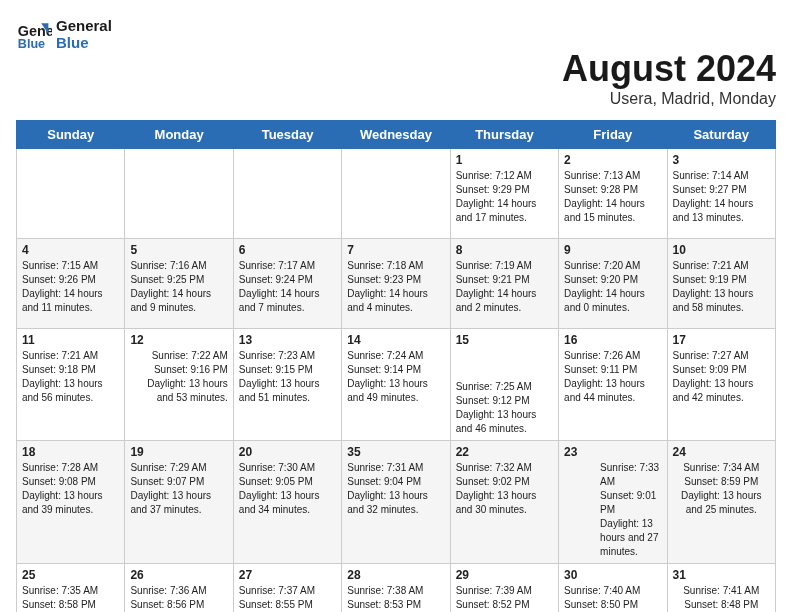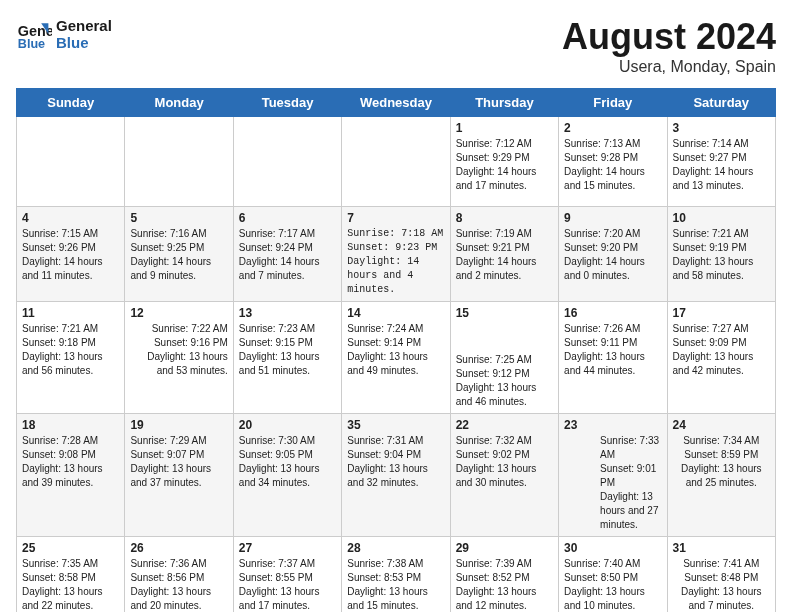--- a/index.html
+++ b/index.html
@@ -32,6 +32,7 @@
       font-size: 36px;
       font-weight: bold;
       color: #1a1a1a;
+      margin-top: 32px;
     }
     .calendar-subtitle {
       font-size: 16px;

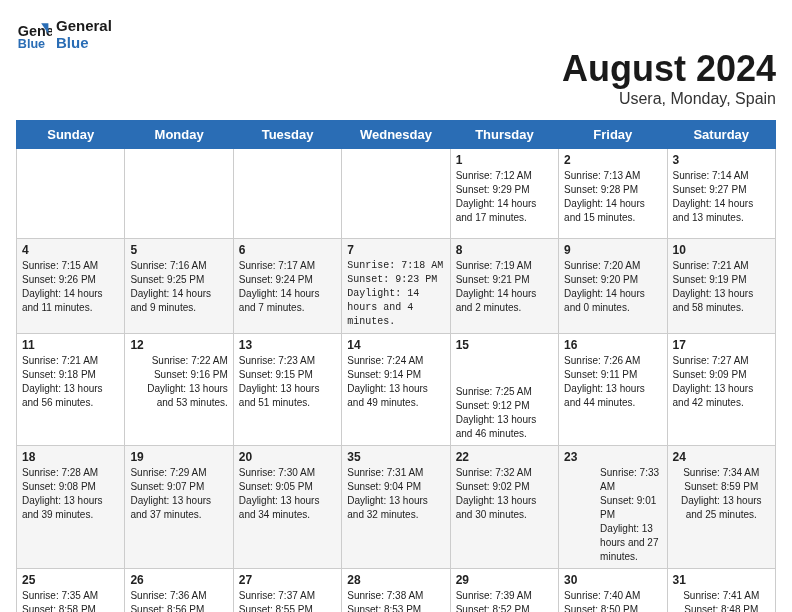--- a/index.html
+++ b/index.html
@@ -98,7 +98,7 @@
   </div>
   <div class="title-block">
     <div class="calendar-title">August 2024</div>
-    <div class="calendar-subtitle">Usera, Monday, Spain</div>
+    <div class="calendar-subtitle">Usera, Madrid, Monday</div>
   </div>
 </div>
 

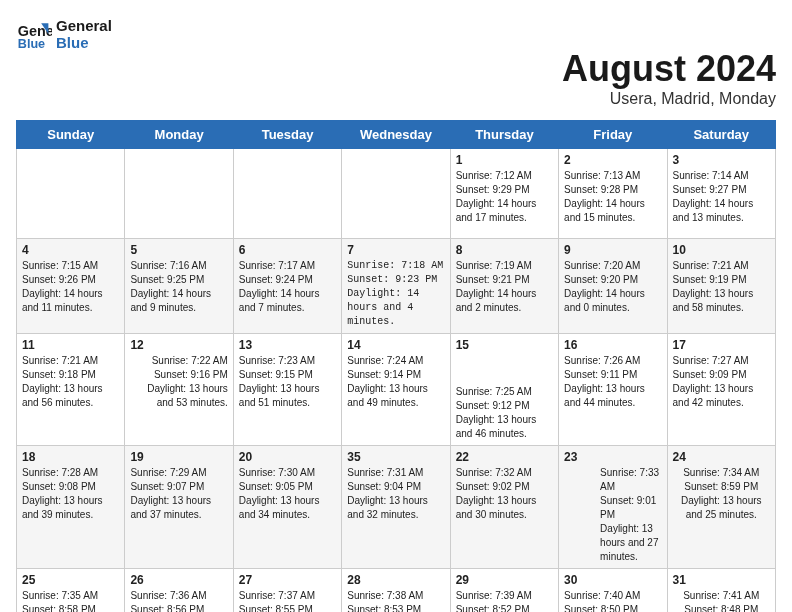--- a/index.html
+++ b/index.html
@@ -160,7 +160,7 @@
         </td>
         <td>
           <span class="day-num">7</span>
-          <div class="day-info" style="white-space: pre-line; font-family: Liberation Mono, monospace;">Sunrise: 7:18 AM
+          <div class="day-info" style="white-space: pre-line;">Sunrise: 7:18 AM
 Sunset: 9:23 PM
 Daylight: 14 hours and 4 minutes.</div>
         </td>

